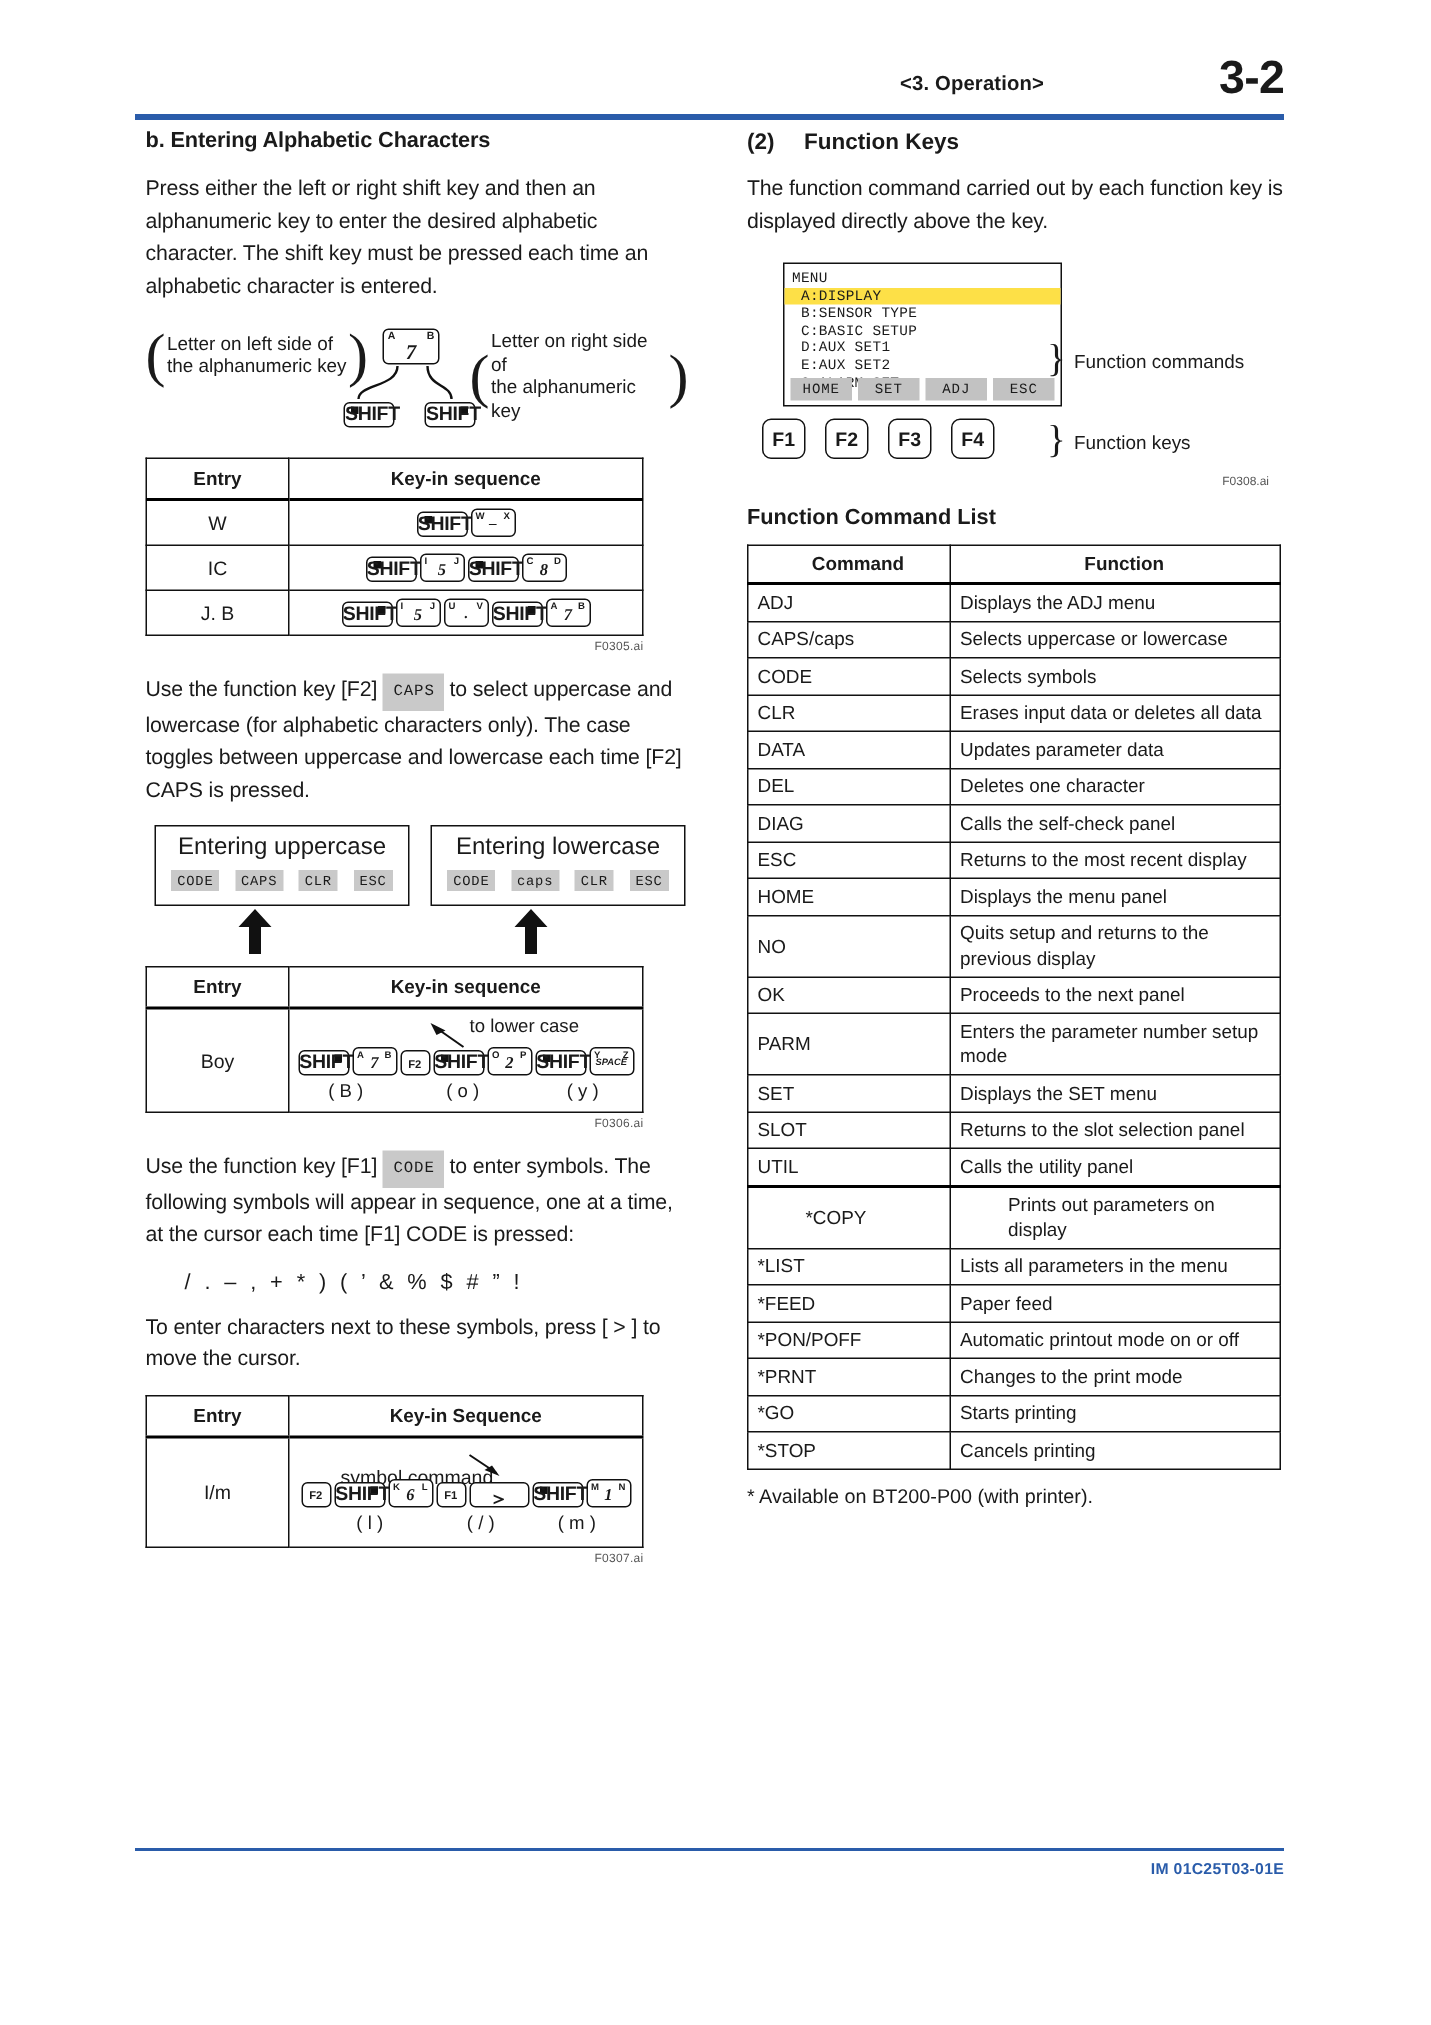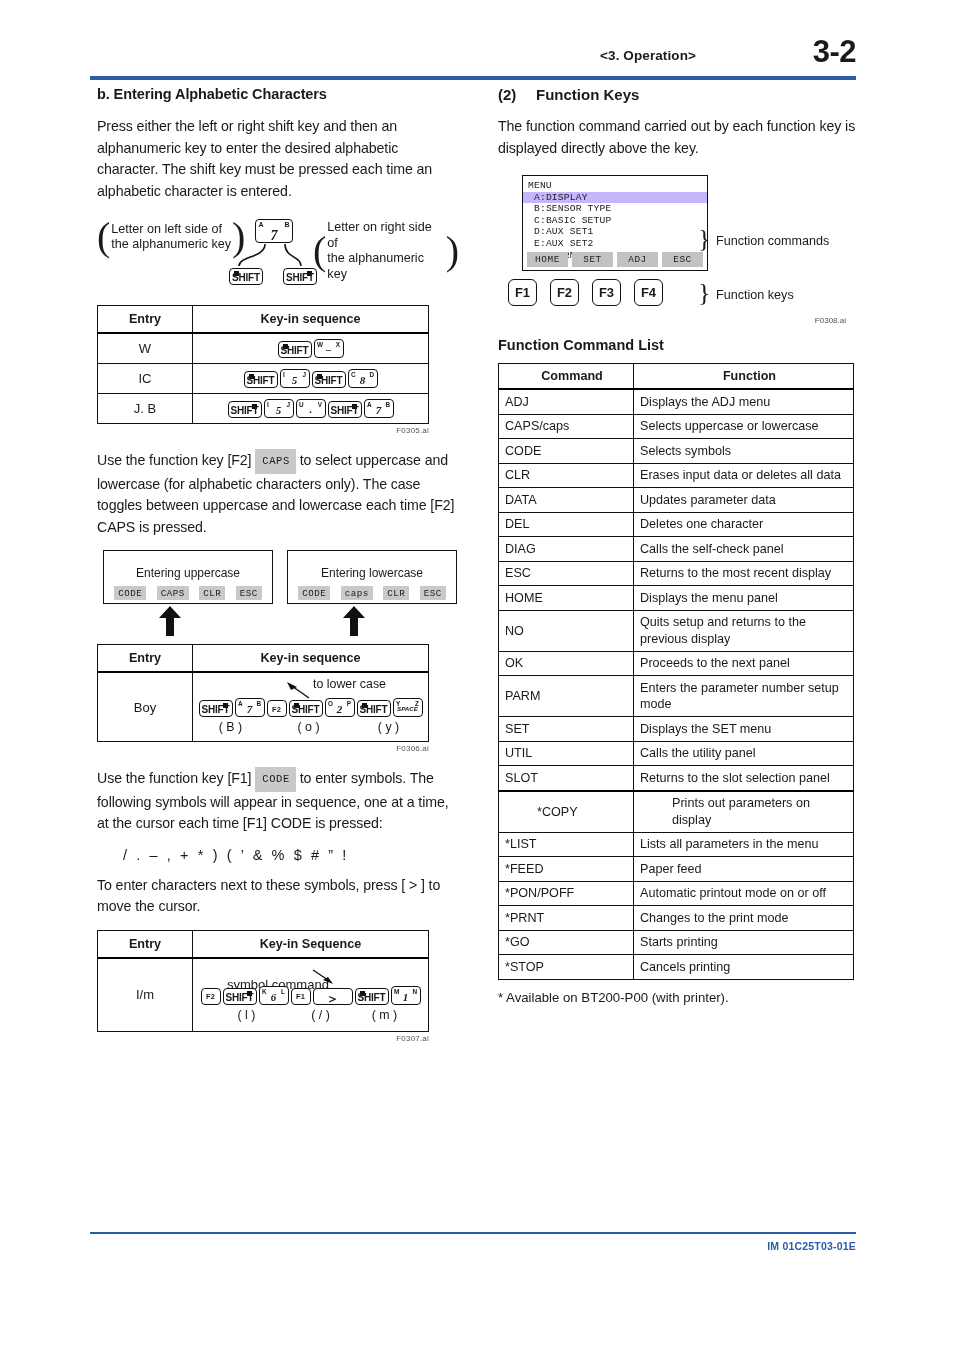--- a/index.html
+++ b/index.html
@@ -119,7 +119,7 @@
   }
   .lcd .li{padding-left:5px;letter-spacing:.2px;white-space:pre;}
   .lcd .li.ind{padding-left:11px;}
-  .lcd .li.hl{background:#c4b5fd;}
+  .lcd .li.hl{background:#fde047;}
   .lcdbar{position:absolute;left:0;right:0;bottom:0;display:flex;gap:4px;padding:0 4px 3px 4px;box-sizing:border-box;}
   .lcdbar .cmd{
     background:#c2c2c2;font-family:"Liberation Mono",monospace;font-size:9.4px;

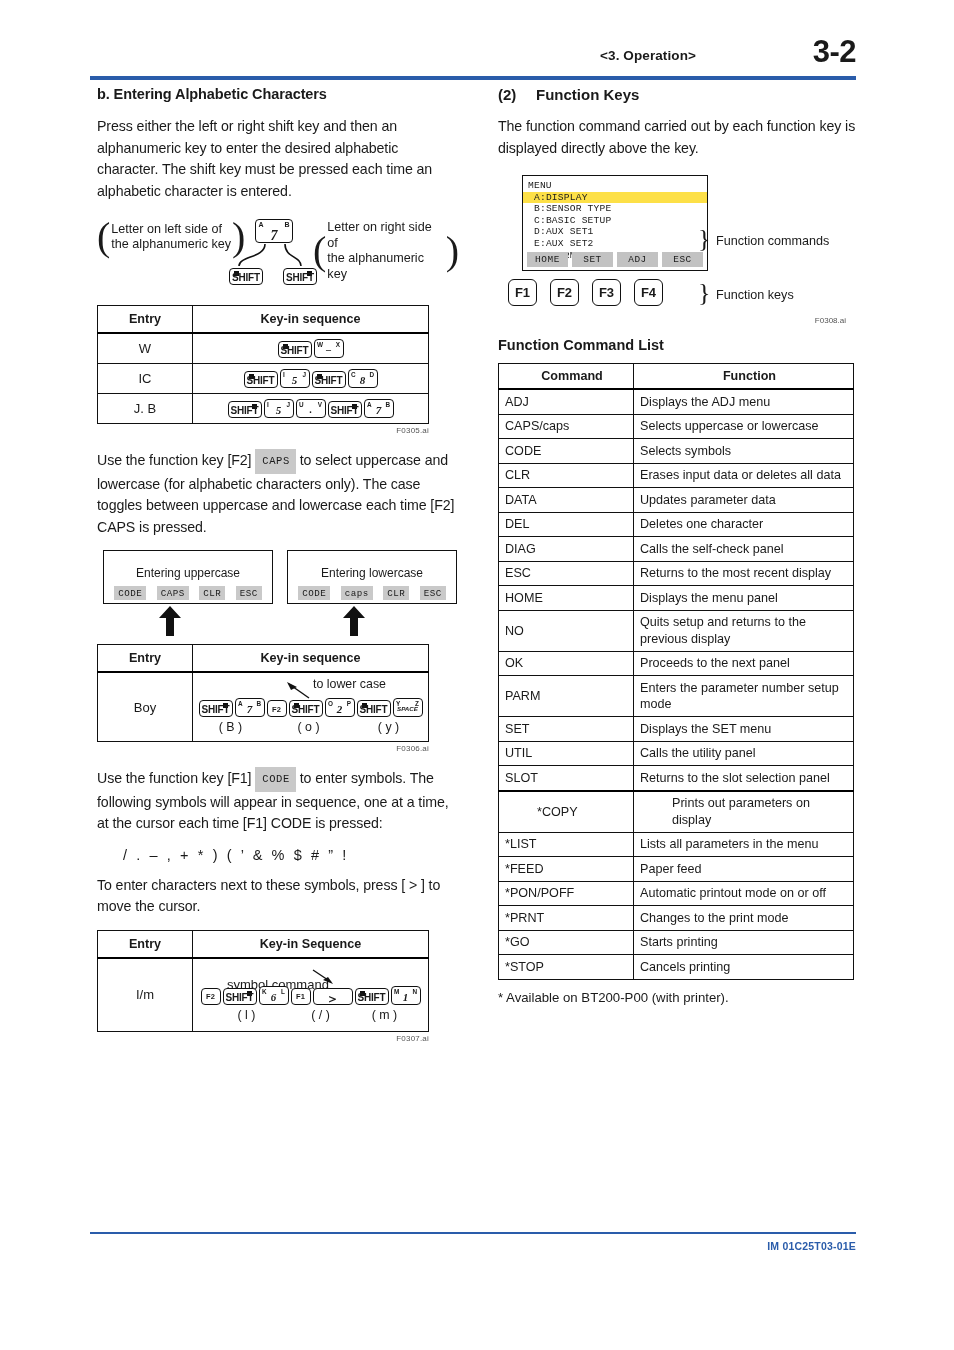--- a/index.html
+++ b/index.html
@@ -34,7 +34,7 @@
   .key.shift{width:34px;height:17px;}
   .key.shift .lbl{
     position:absolute;left:0;right:0;bottom:1px;text-align:center;
-    font-size:10px;font-weight:bold;font-family:"Liberation Sans",sans-serif;letter-spacing:-.2px;
+    font-size:13px;font-weight:bold;font-family:"Liberation Sans",sans-serif;letter-spacing:-.2px;
   }
   .key.shift .sq{position:absolute;top:2px;width:5px;height:5px;background:#111;}
   .key.shift .sq.l{left:4px;}

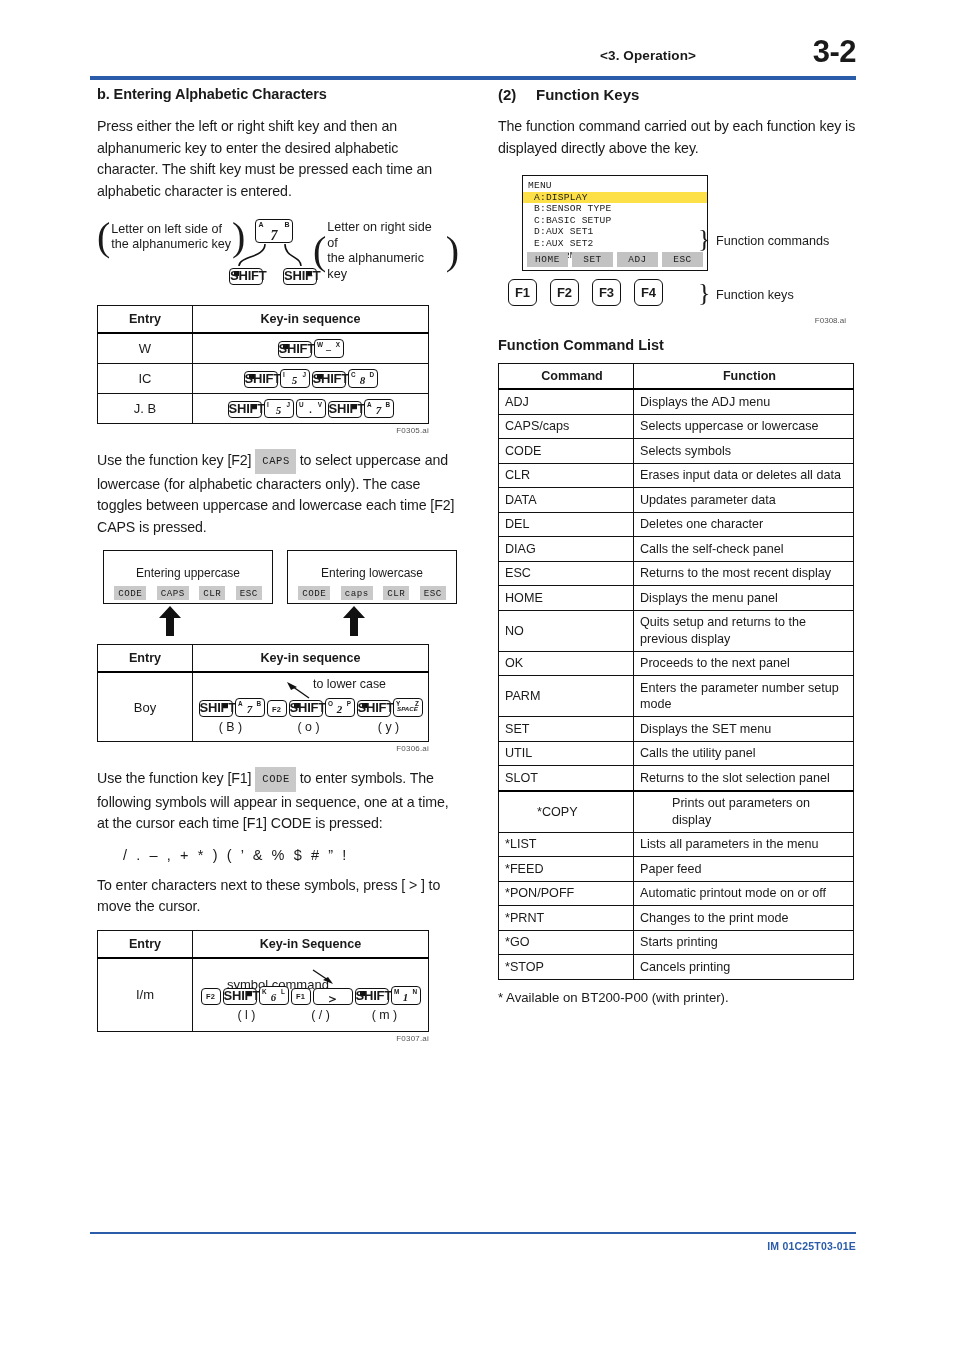--- a/index.html
+++ b/index.html
@@ -98,7 +98,7 @@
   .casePanel{position:absolute;top:0;width:170px;height:54px;border:1.4px solid #111;box-sizing:border-box;}
   .casePanel.l{left:6px;}
   .casePanel.r{left:190px;}
-  .caseTitle{text-align:center;font-size:12px;margin-top:15px;}
+  .caseTitle{text-align:center;font-size:16px;margin-top:5px;}
   .caseBtns{display:flex;justify-content:space-around;margin-top:6px;padding:0 5px;}
   .cbtn{
     background:#c9c9c9;font-family:"Liberation Mono",monospace;font-size:9.2px;

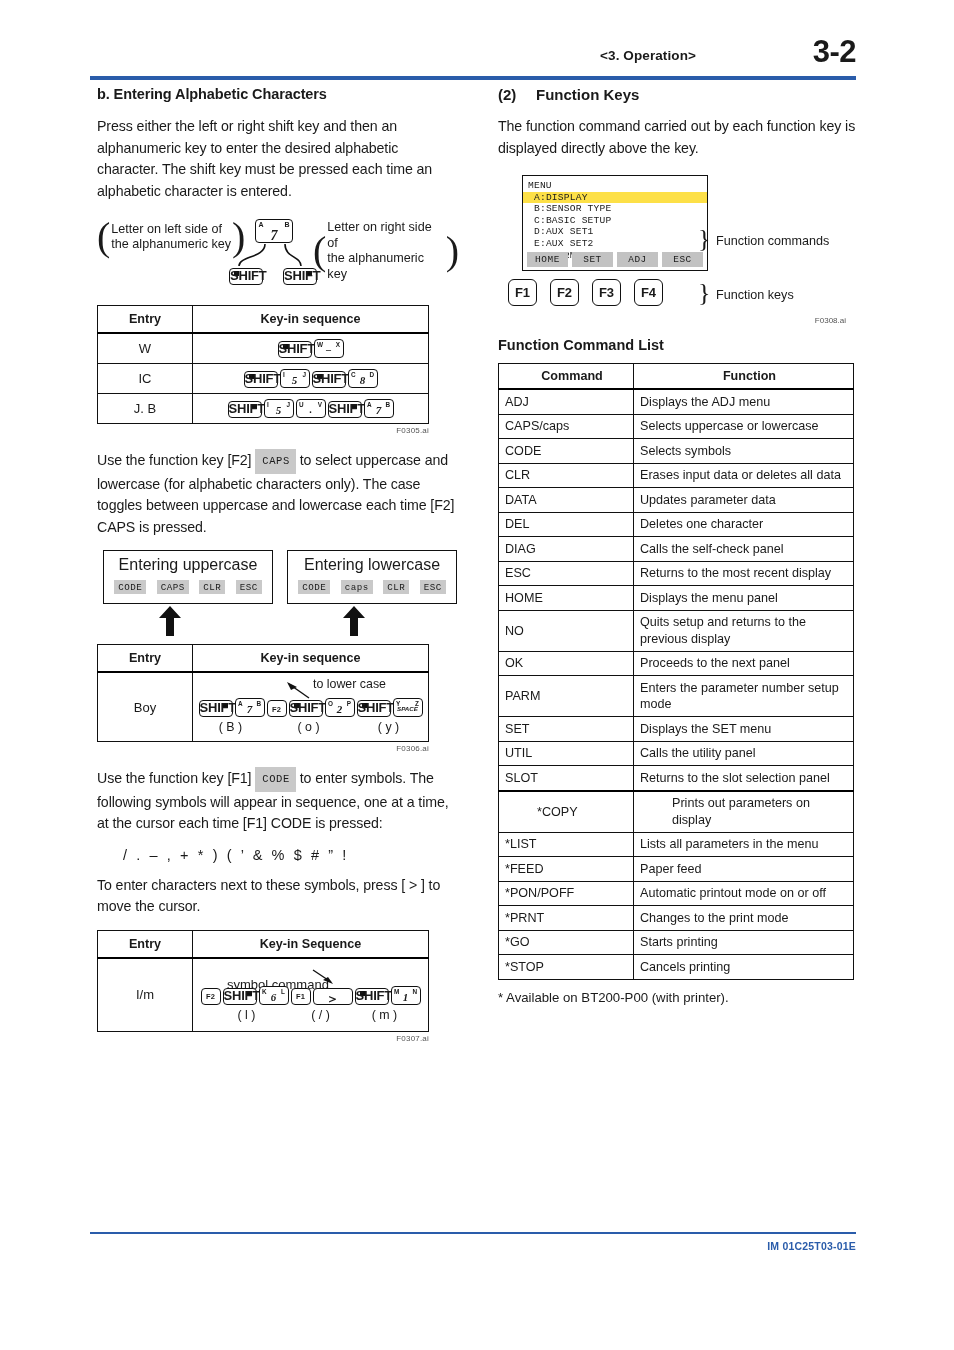--- a/index.html
+++ b/index.html
@@ -563,12 +563,12 @@
             <td class="fnc">Displays the SET menu</td>
           </tr>
           <tr>
+            <td class="cmd">SLOT</td>
+            <td class="fnc">Returns to the slot selection panel</td>
+          </tr>
+          <tr>
             <td class="cmd">UTIL</td>
             <td class="fnc">Calls the utility panel</td>
-          </tr>
-          <tr>
-            <td class="cmd">SLOT</td>
-            <td class="fnc">Returns to the slot selection panel</td>
           </tr>
           <tr class="divider">
             <td class="cmd">*COPY</td>

